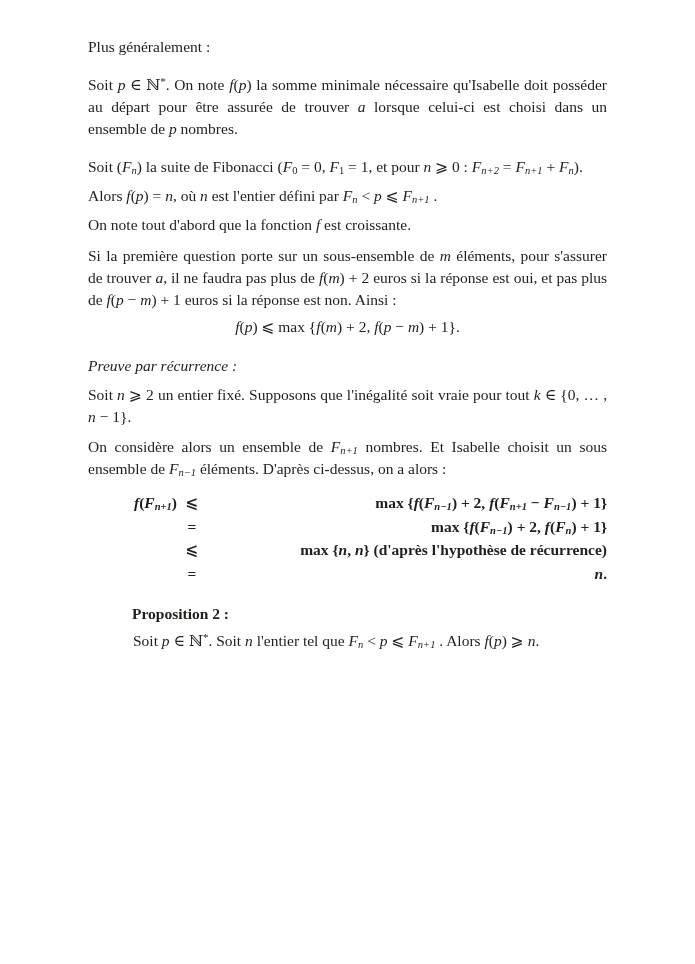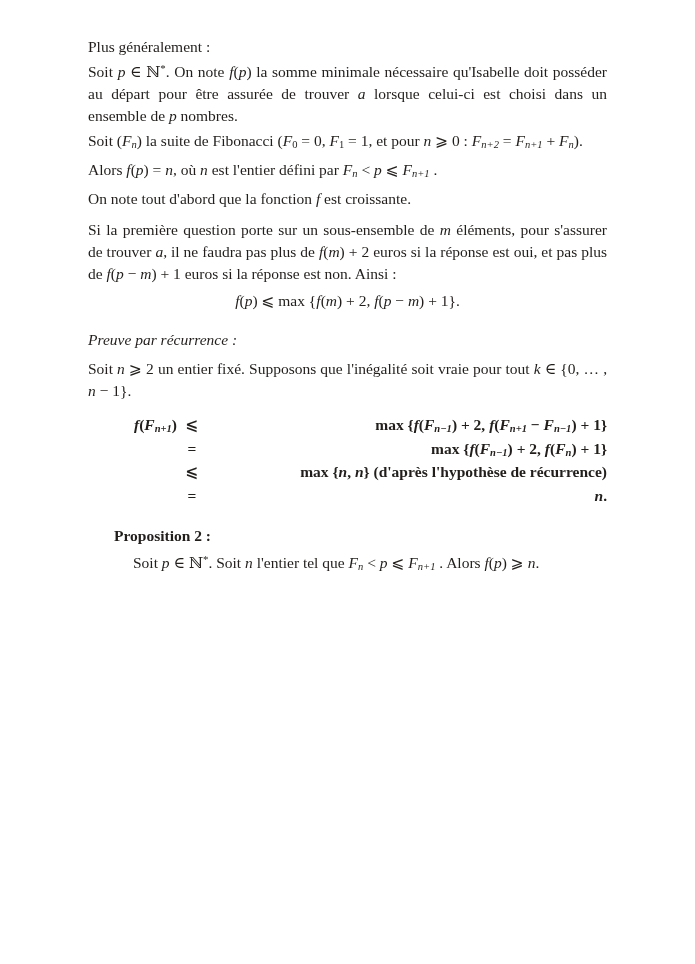--- a/index.html
+++ b/index.html
@@ -17,7 +17,7 @@
     overflow: hidden;
   }
   .para { margin: 0; text-align: justify; }
-  .mt6  { margin-top: 3px; }
+  .mt6  { margin-top: 16px; }
   .mt7  { margin-top: 7px; }
   .mt8  { margin-top: 8px; }
   .mt9  { margin-top: 9px; }

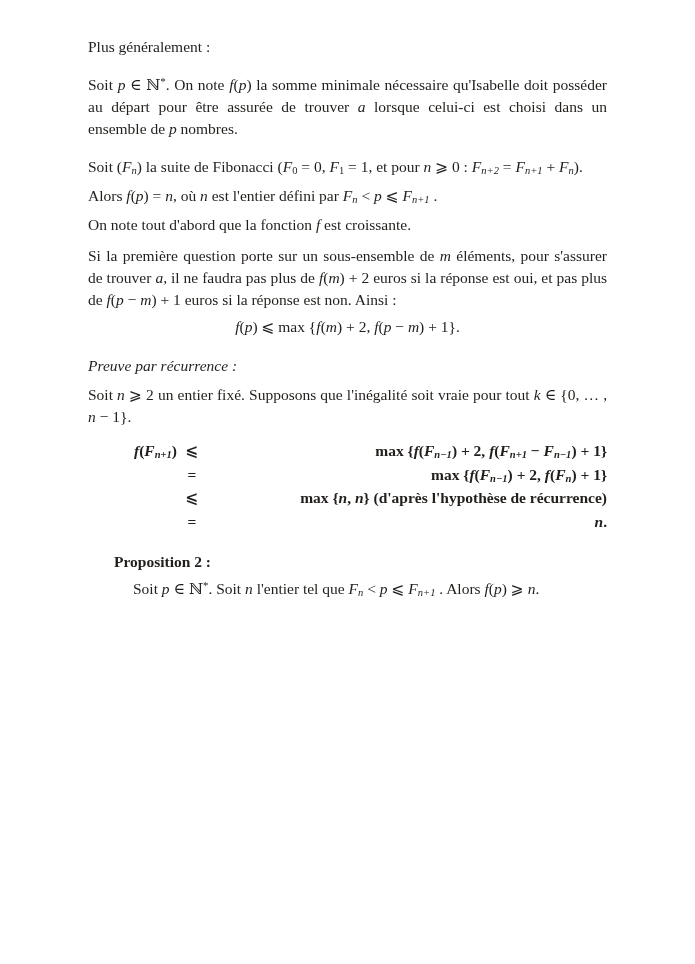--- a/index.html
+++ b/index.html
@@ -70,6 +70,7 @@
 
   <p class="para mt7"><span>Soit </span><span class="s-i">n</span><span> ⩾ 2 un entier fixé. Supposons que l'inégalité soit vraie pour tout </span><span class="s-i">k</span><span> ∈ {0, … , </span><span class="s-i">n</span><span> − 1}.</span></p>
 
+  <p class="para mt8"><span>On considère alors un ensemble de </span><span class="s-i">F</span><span class="s-subi">n+1</span><span> nombres. Et Isabelle choisit un sous ensemble de </span><span class="s-i">F</span><span class="s-subi">n−1</span><span> éléments. D'après ci-dessus, on a alors :</span></p>
 
   <div class="derivation">
     <div class="drow">

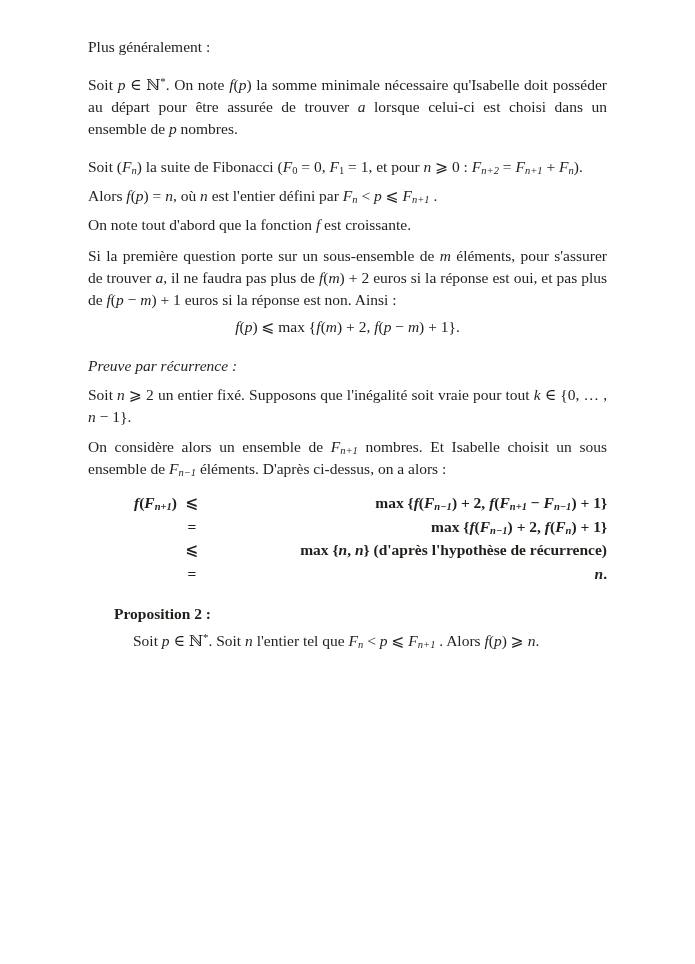--- a/index.html
+++ b/index.html
@@ -30,7 +30,7 @@
   .eq-main { margin: 5px 0 0; text-align: center; }
 
   .prop-title { margin: 16px 0 0 45px; font-weight: bold; text-align: left; }
-  .prop-title2 { margin: 18px 0 0 26px; font-weight: bold; text-align: left; }
+  .prop-title2 { margin: 18px 0 0 44px; font-weight: bold; text-align: left; }
   .prop-body  { margin: 6px 0 0 45px; text-align: justify; }
   .prop-body2 { margin: 5px 0 0 45px; text-align: justify; }
 

